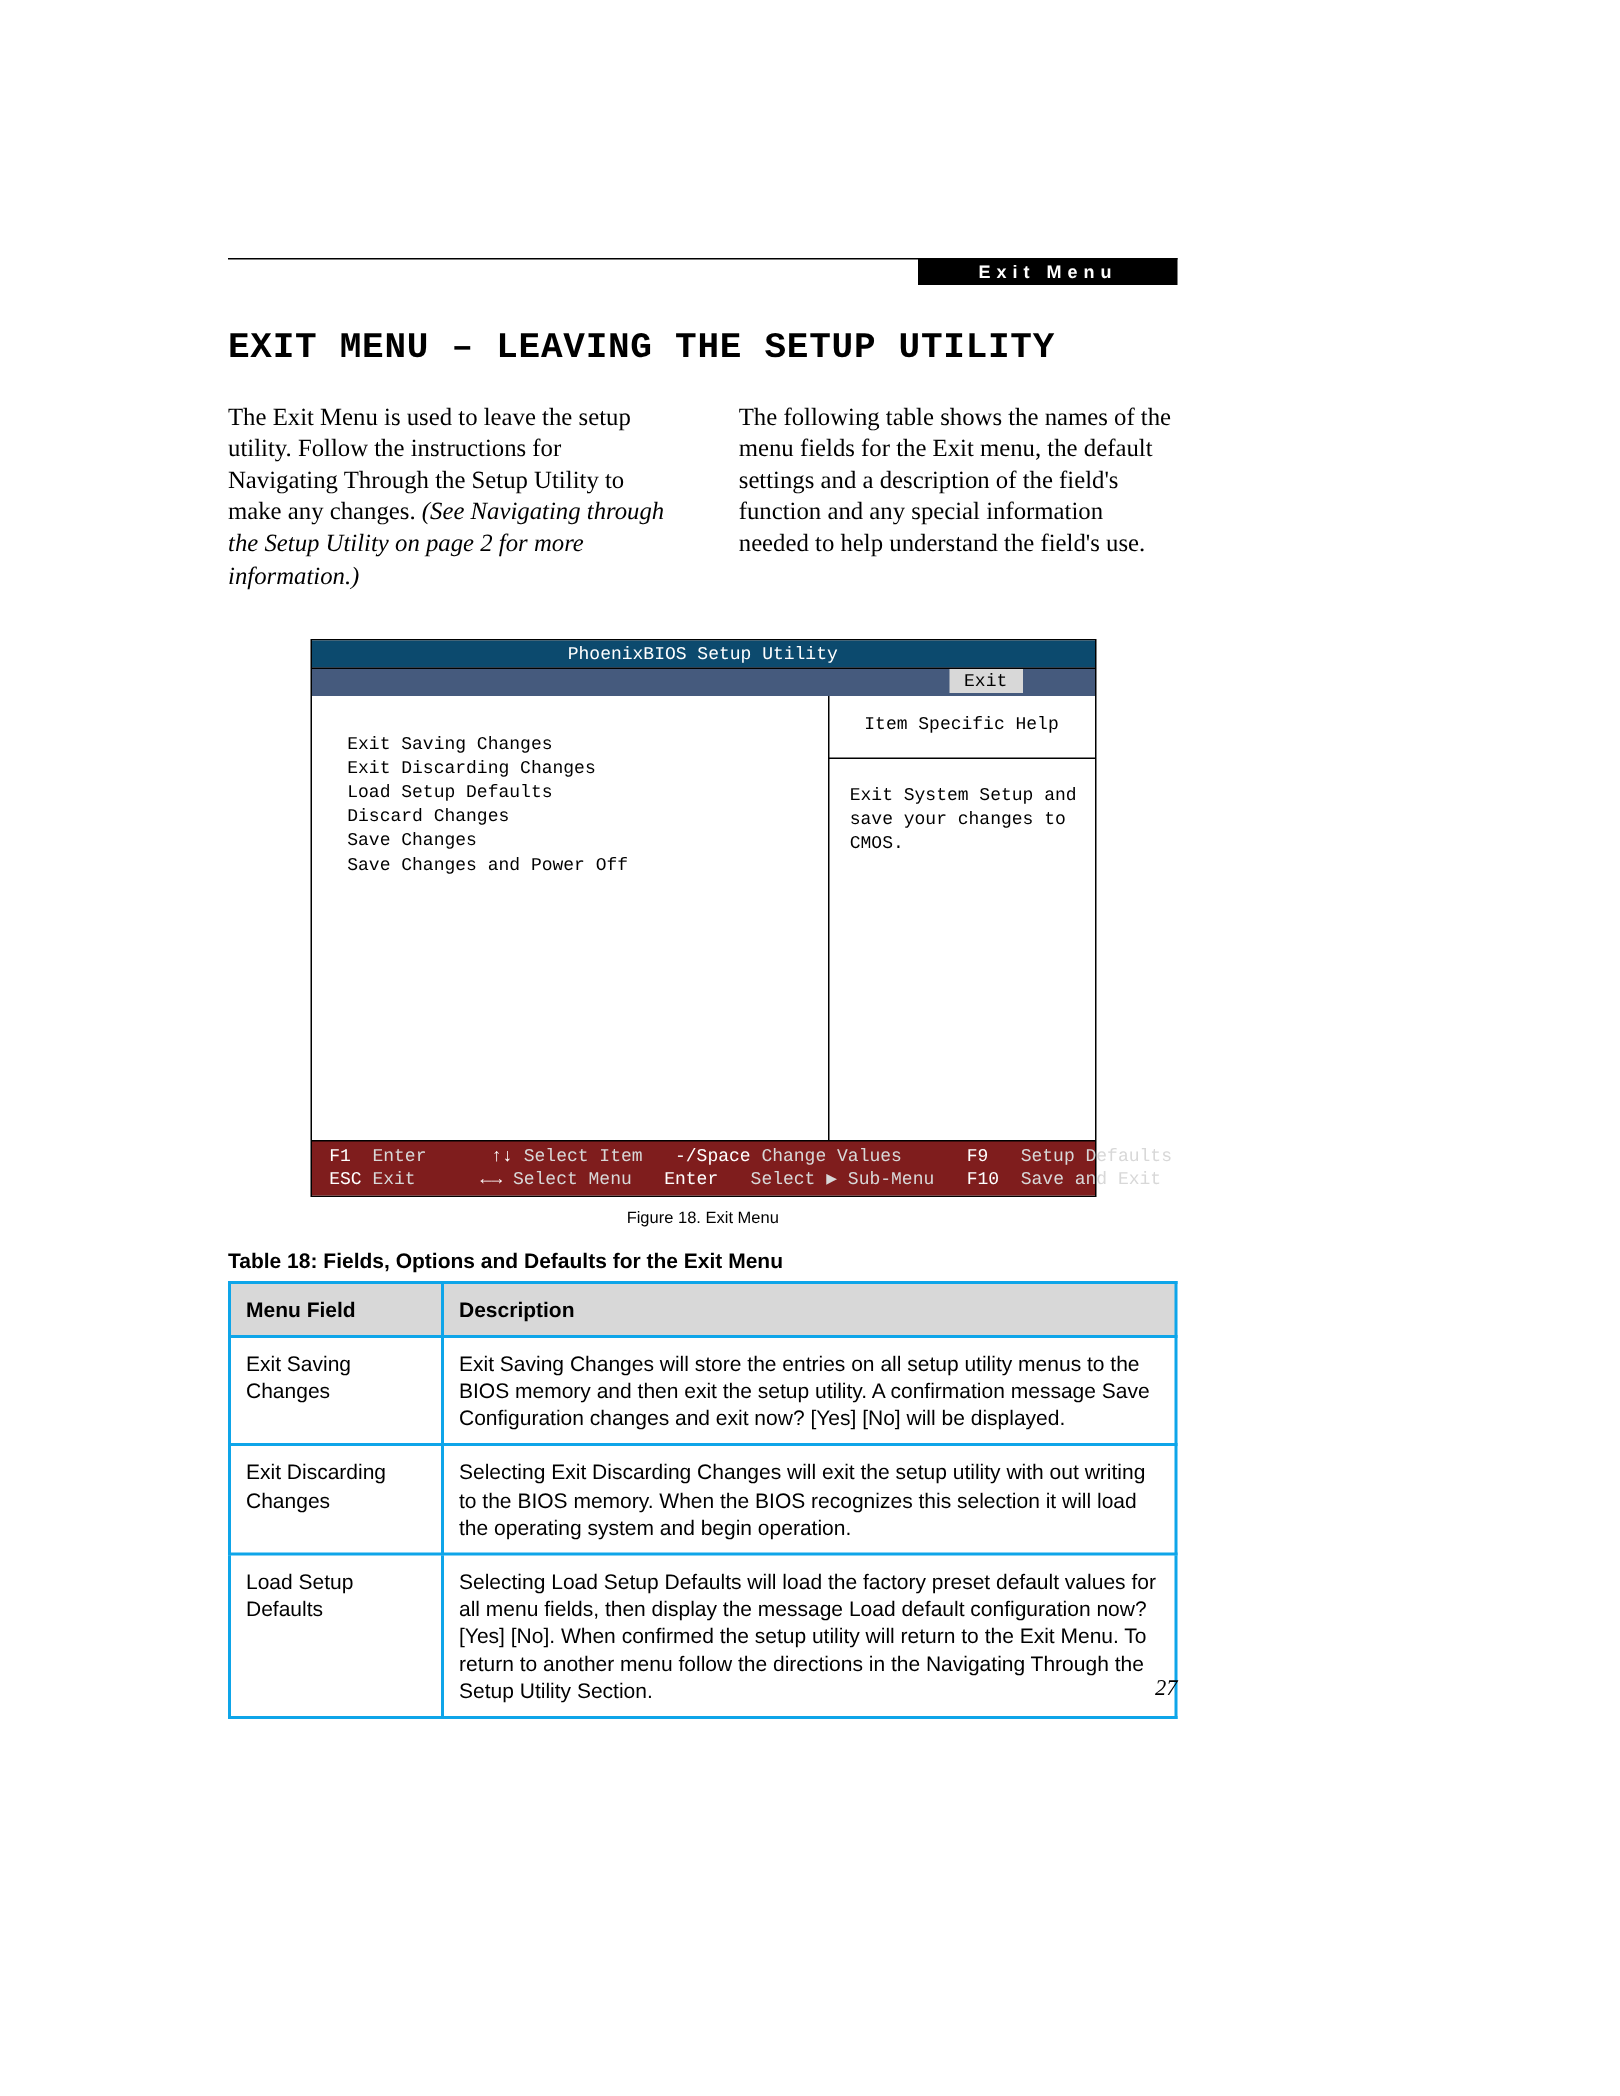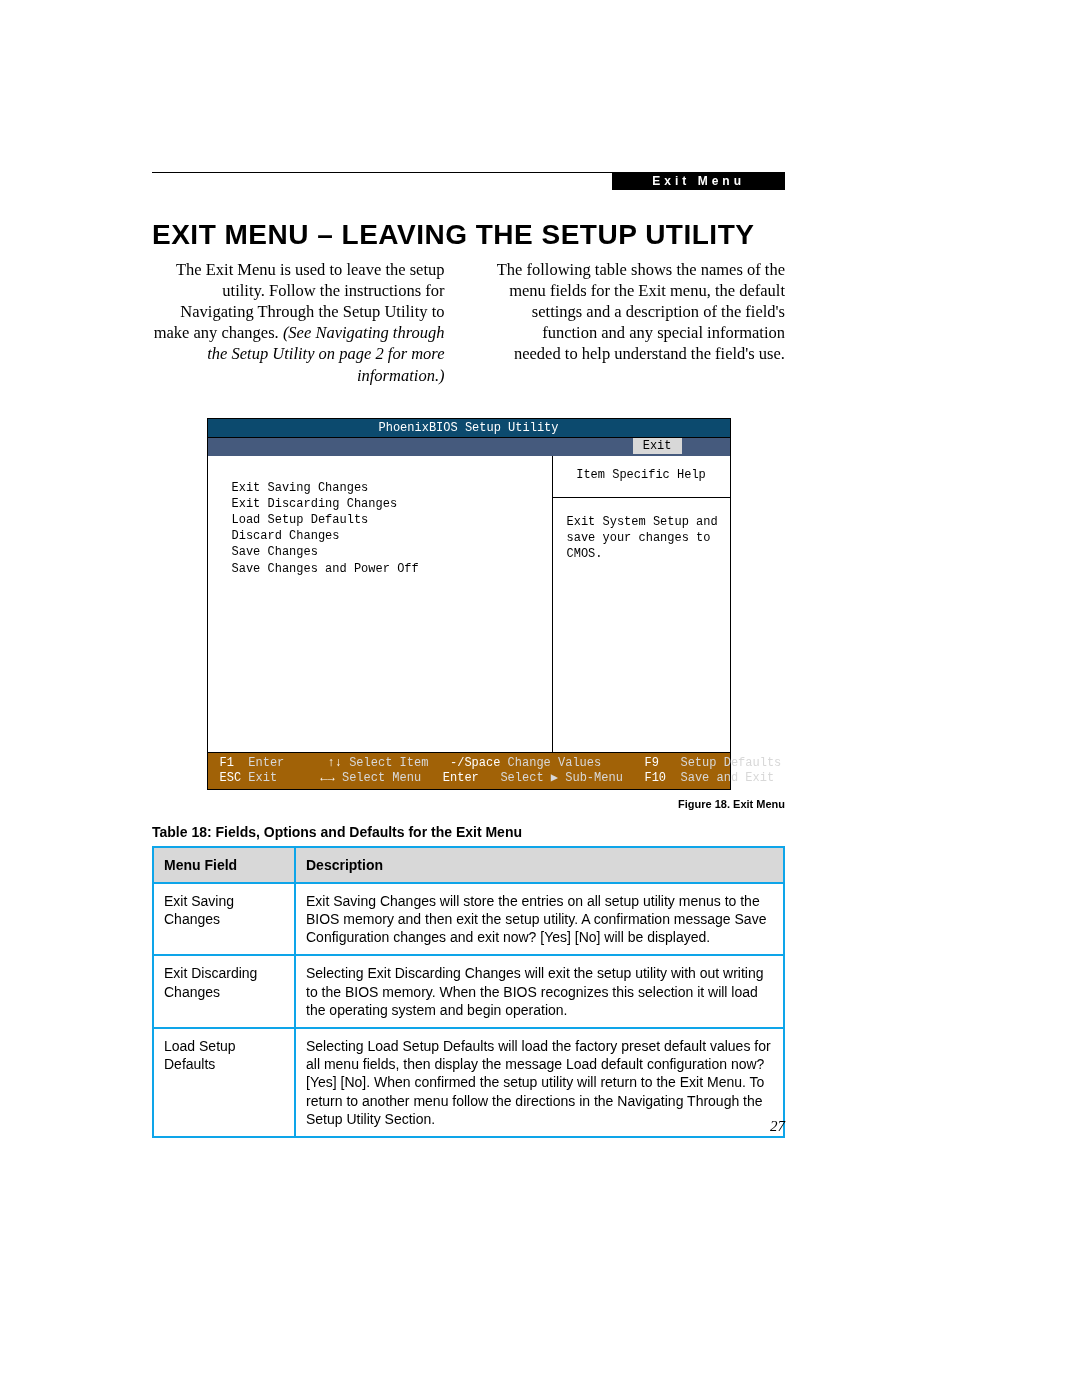--- a/index.html
+++ b/index.html
@@ -36,11 +36,11 @@
     white-space: nowrap;
   }
   h1.title {
-    font-family: Liberation Sans, sans-serif;
+    font-family: Liberation Mono, monospace;
     font-weight: 800;
-    font-size: 28px;
+    font-size: 24px;
     letter-spacing: 0.5px;
-    margin: 46px 0 8px 0;
+    margin: 46px 0 21px 0;
   }
   .intro-cols {
     display: flex;

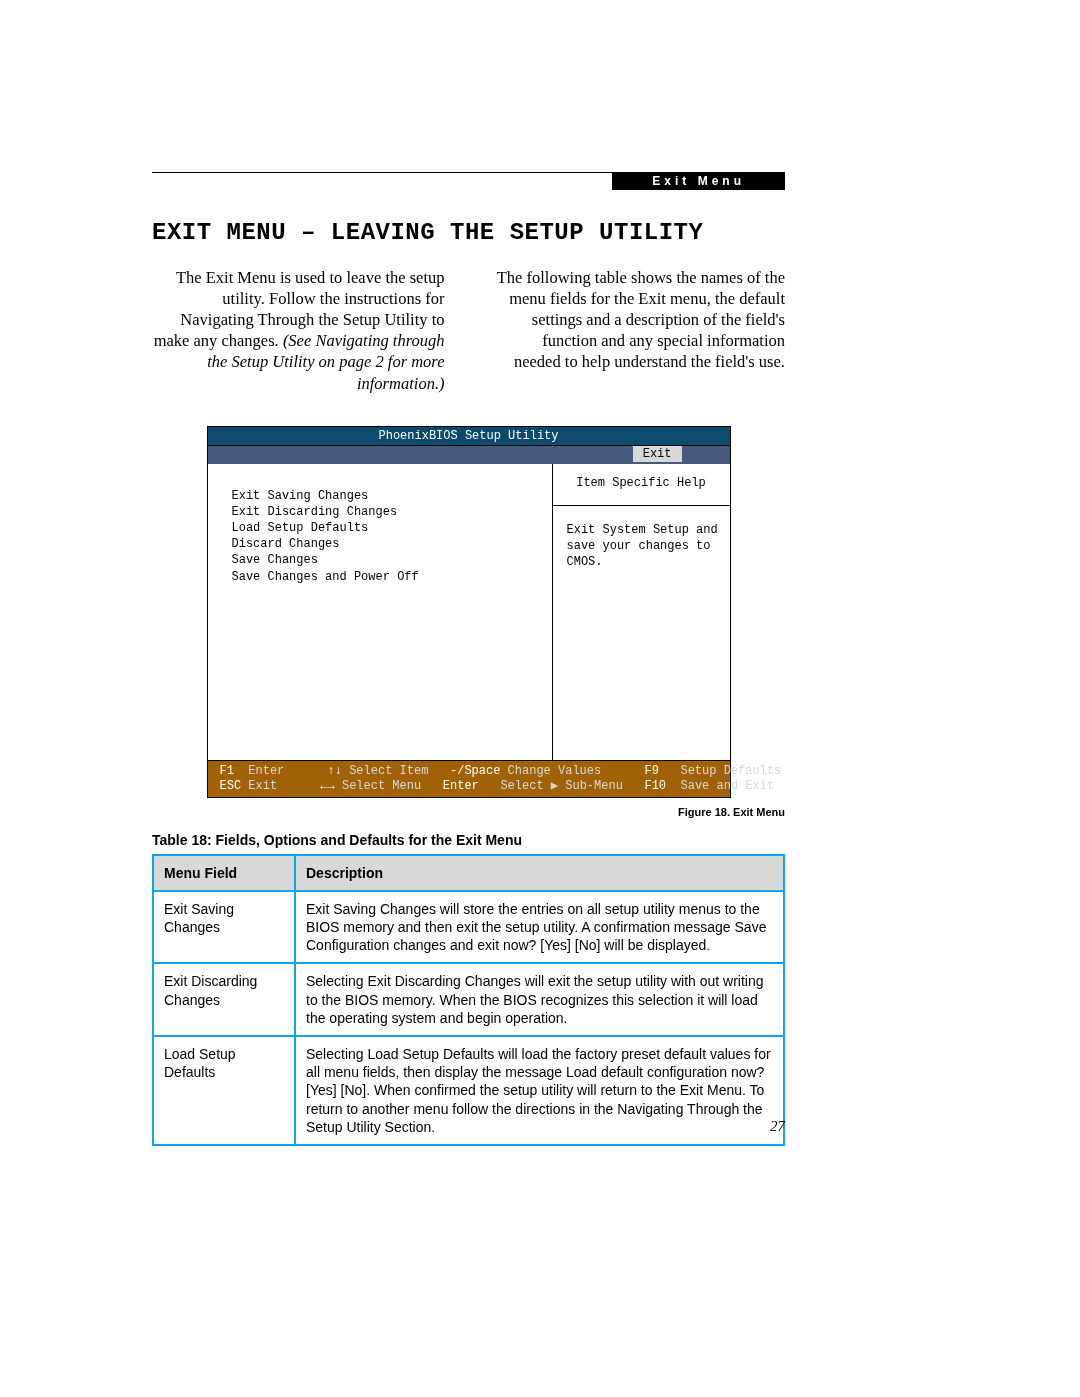--- a/index.html
+++ b/index.html
@@ -47,7 +47,6 @@
     gap: 48px;
     font-size: 16.5px;
     line-height: 1.28;
-    text-align: right;
   }
   .intro-cols .col { flex: 1 1 0; }
   .intro-cols em { font-style: italic; }

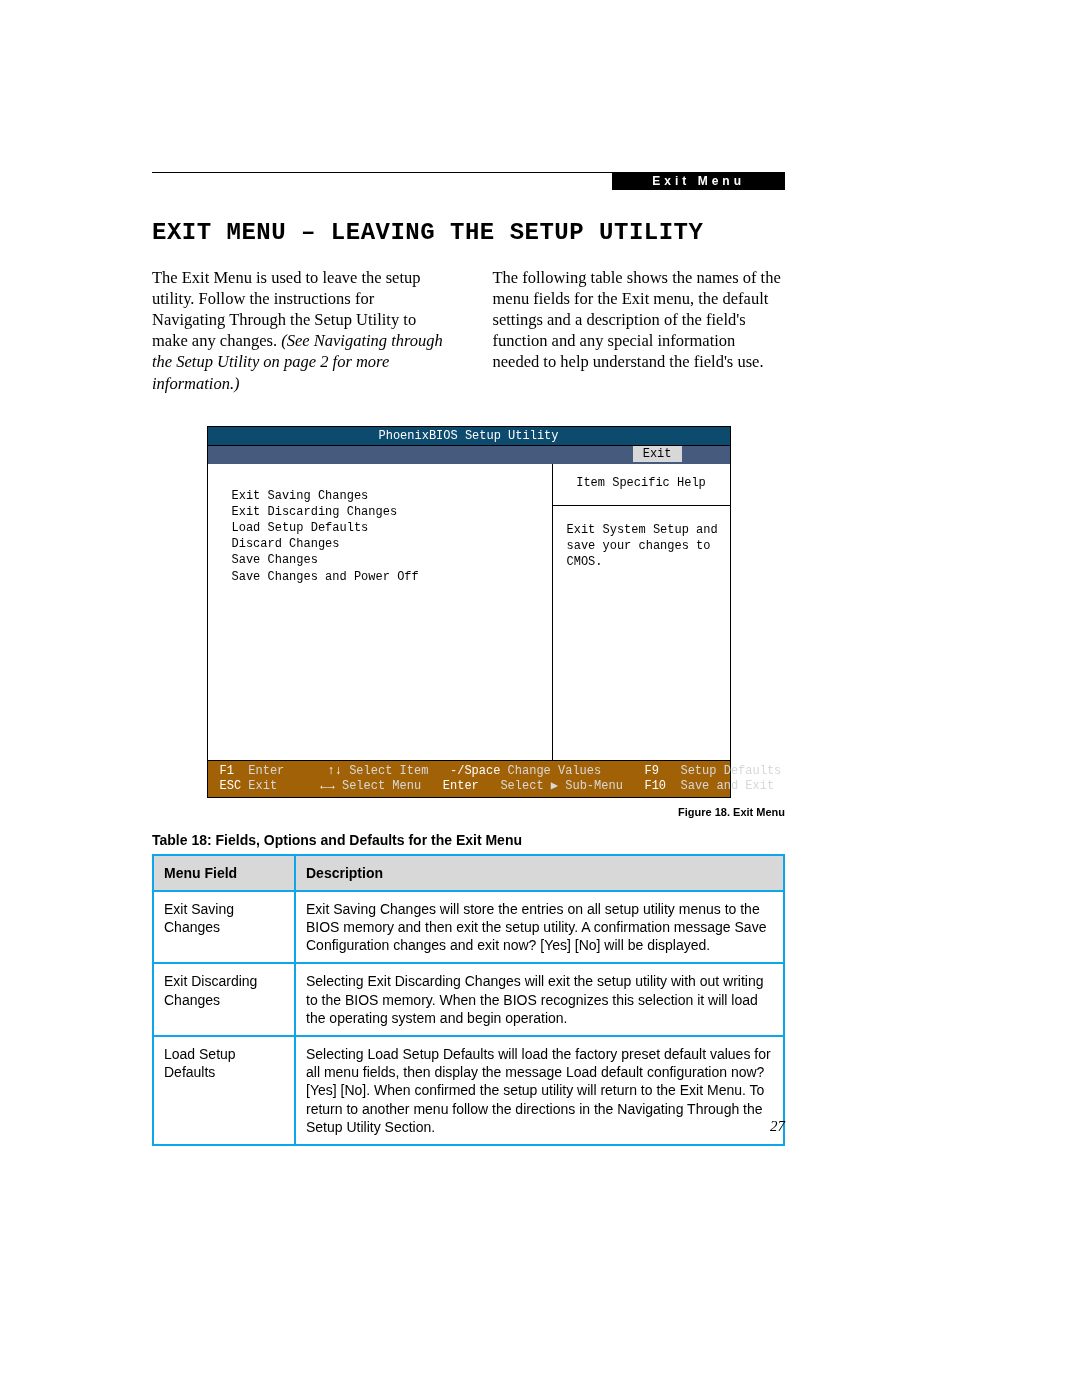--- a/index.html
+++ b/index.html
@@ -117,7 +117,7 @@
     line-height: 1.35;
   }
   .bios-footer {
-    background: #a16207;
+    background: #7f1d1d;
     color: #d8d8d8;
     font-size: 12px;
     padding: 3px 12px 4px 12px;

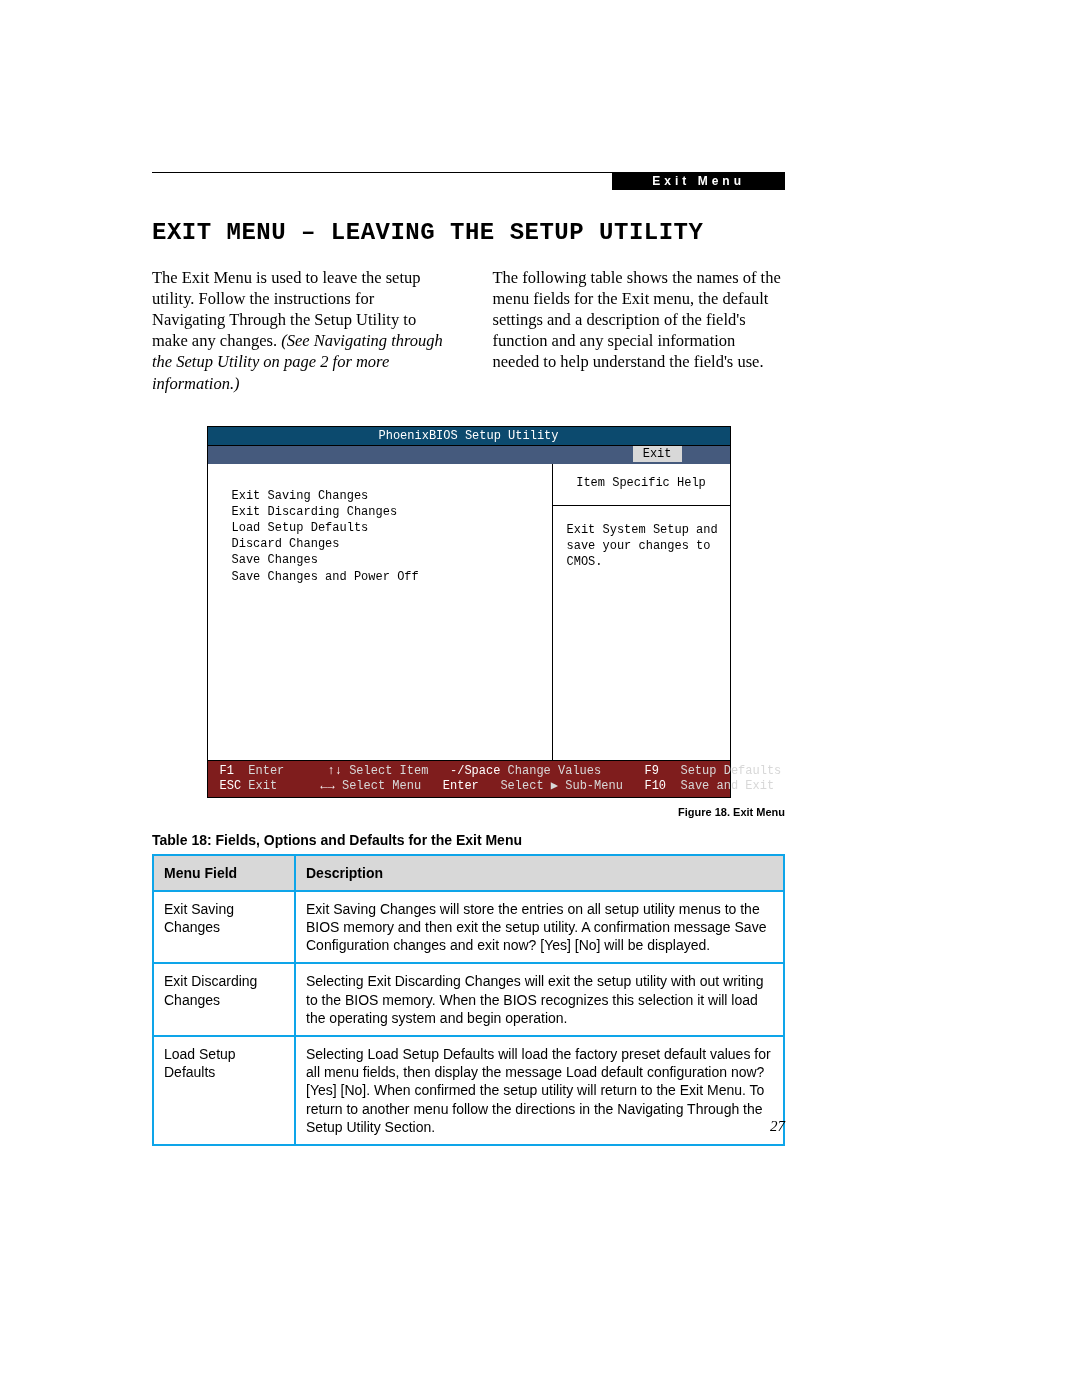--- a/index.html
+++ b/index.html
@@ -131,9 +131,9 @@
   .bf-key { color: #fff; }
 
   .figure-caption {
-    text-align: right;
-    font-family: Arial, Helvetica, sans-serif;
-    font-weight: bold;
+    text-align: center;
+    font-family: Arial, Helvetica, sans-serif;
+    font-weight: normal;
     font-size: 11px;
     margin-top: 8px;
   }

